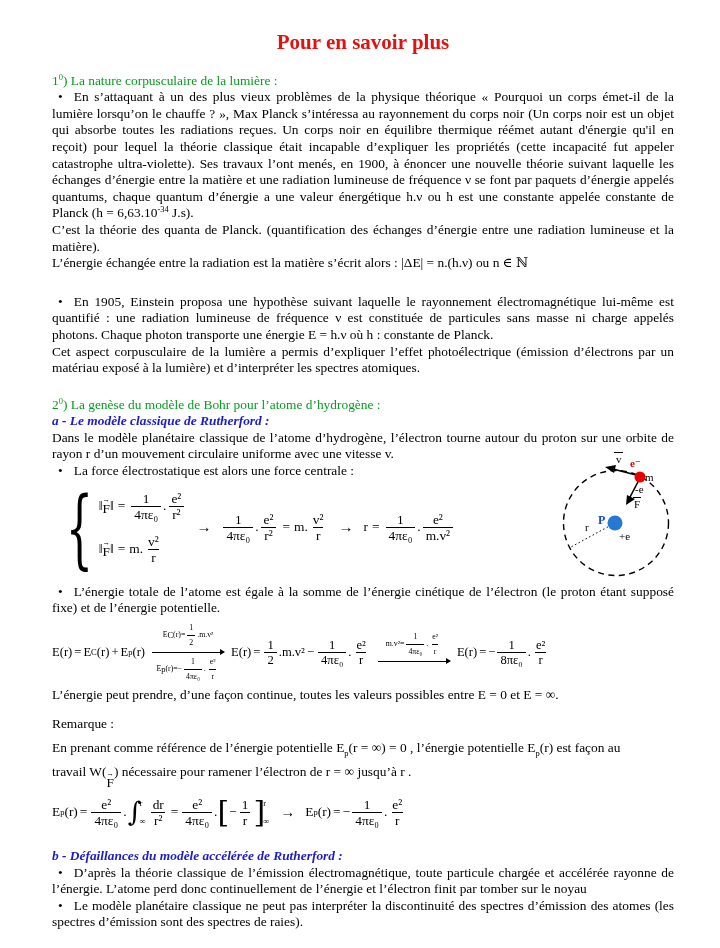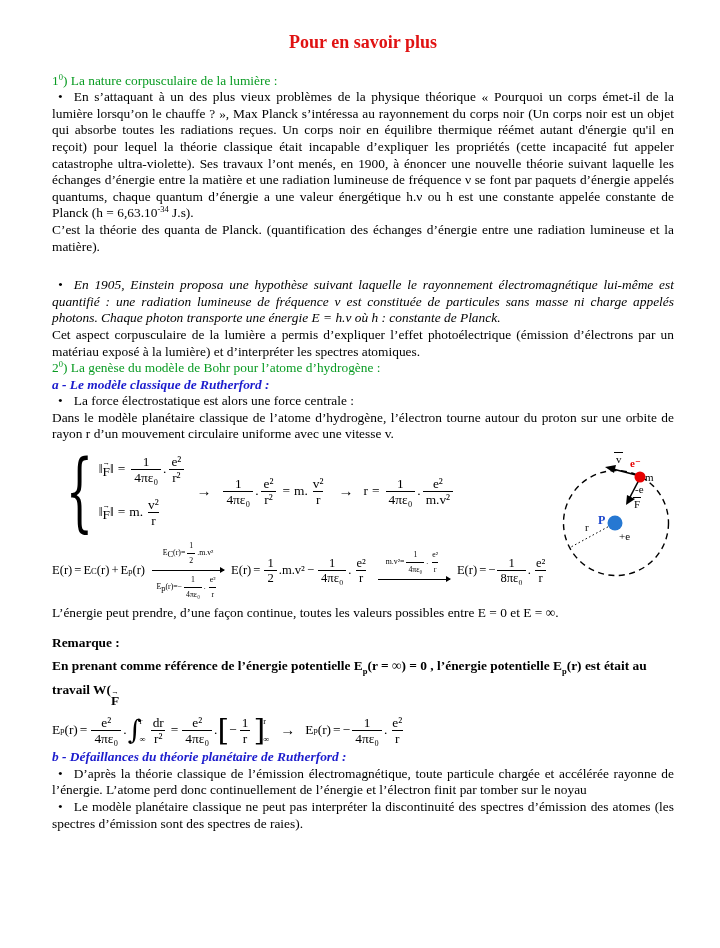--- a/index.html
+++ b/index.html
@@ -7,7 +7,7 @@
        font-family:"Liberation Serif","DejaVu Serif","DejaVu Sans",serif;
        font-size:13.4px;line-height:16.6px;color:#000;}
   .page{position:absolute;left:52px;top:34px;width:622px;}
-  .doc-title{text-align:center;font-weight:bold;font-size:18px;margin:0 0 22px 0;color:#e01212;}
+  .doc-title{text-align:center;font-weight:bold;font-size:21px;margin:0 0 22px 0;color:#e01212;}
   .sec{font-weight:normal;margin:0;color:#089b22;}
   .subsec{font-weight:bold;margin:0;color:#1c1ccd;font-style:italic;}
   p{margin:0;text-align:justify;}

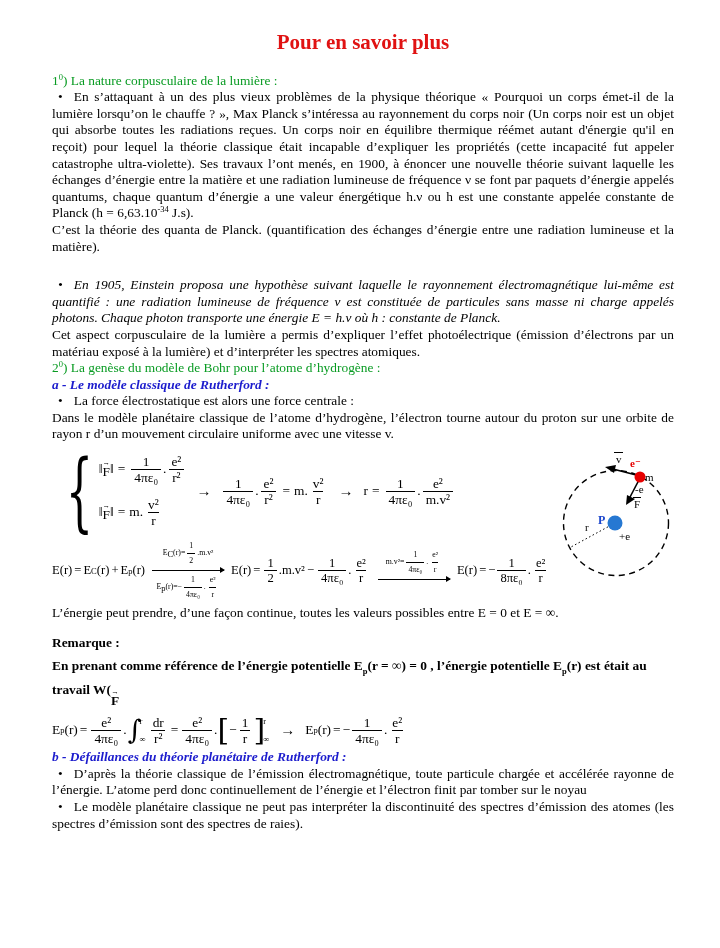--- a/index.html
+++ b/index.html
@@ -64,6 +64,7 @@
 
   <p>C’est la théorie des quanta de Planck. (quantification des échanges d’énergie entre une radiation lumineuse et la matière).</p>
 
+  <p>L’énergie échangée entre la radiation est la matière s’écrit alors : |ΔE| = n.(h.ν)   ou   n ∈ ℕ</p>
 
   <p class="gap22"><span class="bullet">•</span><span>En 1905, Einstein proposa une hypothèse suivant laquelle le rayonnement électromagnétique lui-même est quantifié : une radiation lumineuse de fréquence ν est constituée de particules sans masse ni charge appelés photons. Chaque photon transporte une énergie  E = h.ν  où h : constante de Planck.</span></p>
 

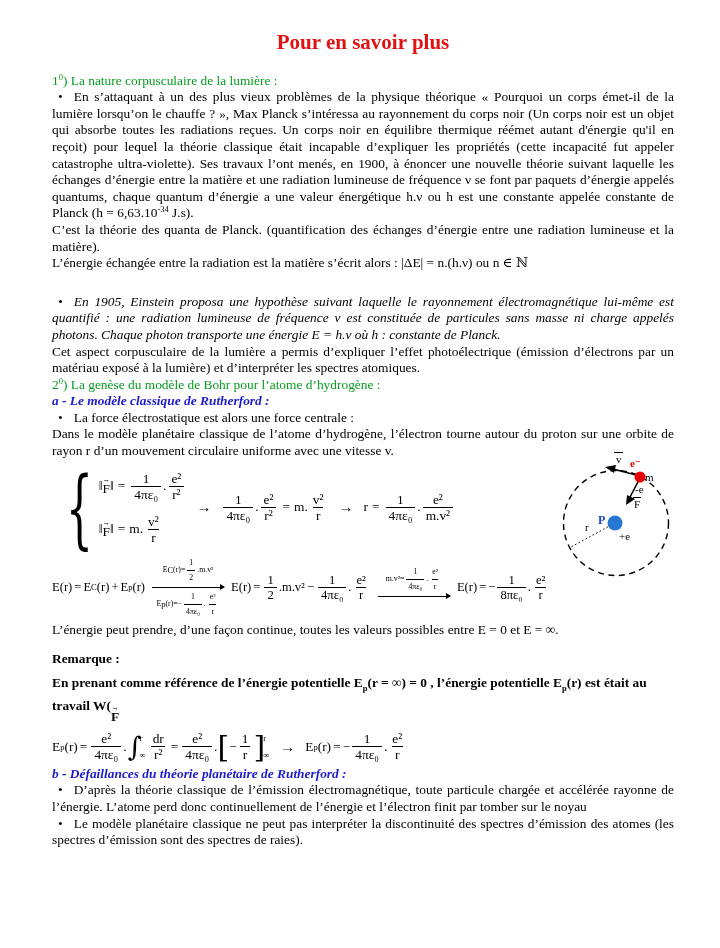--- a/index.html
+++ b/index.html
@@ -40,7 +40,7 @@
   .intglyph{font-size:27px;line-height:30px;font-family:"DejaVu Serif",serif;}
   .lims{display:inline-flex;flex-direction:column;justify-content:space-between;height:26px;font-size:8.5px;line-height:1;margin-left:-2px;margin-right:1px;}
   .bigbk{font-size:30px;line-height:32px;font-weight:400;font-family:"DejaVu Serif",serif;}
-  .gap22{margin-top:22px;font-style:italic;}
+  .gap22{margin-top:22px;}
   .gap20{}
   .gap13{margin-top:13px;}
   .gap12{margin-top:12px;}

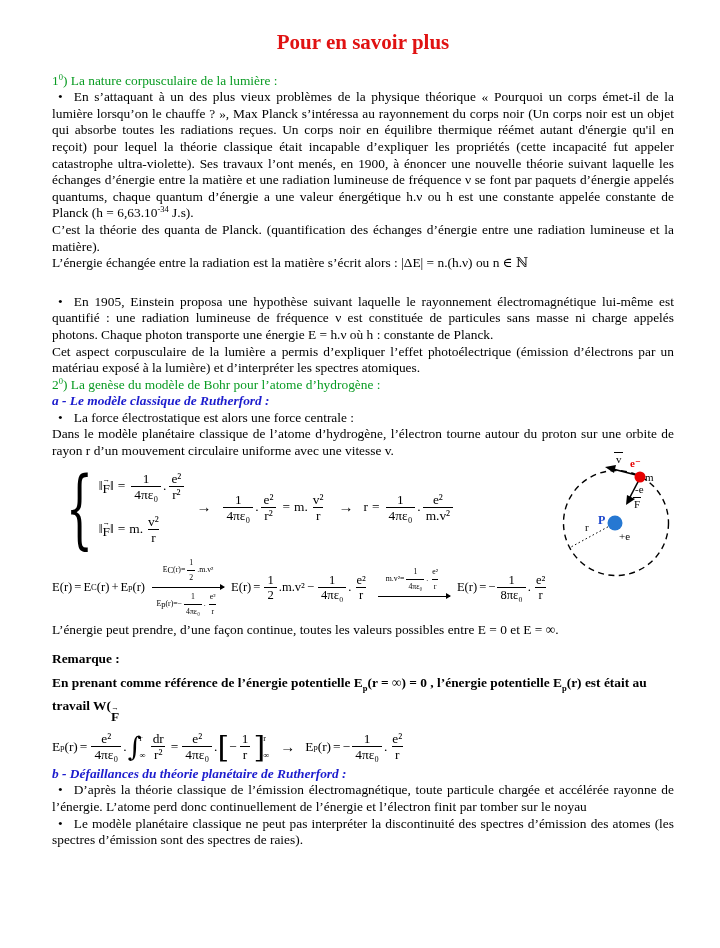--- a/index.html
+++ b/index.html
@@ -41,7 +41,7 @@
   .lims{display:inline-flex;flex-direction:column;justify-content:space-between;height:26px;font-size:8.5px;line-height:1;margin-left:-2px;margin-right:1px;}
   .bigbk{font-size:30px;line-height:32px;font-weight:400;font-family:"DejaVu Serif",serif;}
   .gap22{margin-top:22px;}
-  .gap20{}
+  .gap20{margin-top:20px;}
   .gap13{margin-top:13px;}
   .gap12{margin-top:12px;}
   .f1{margin:4px 0 3px 0;}

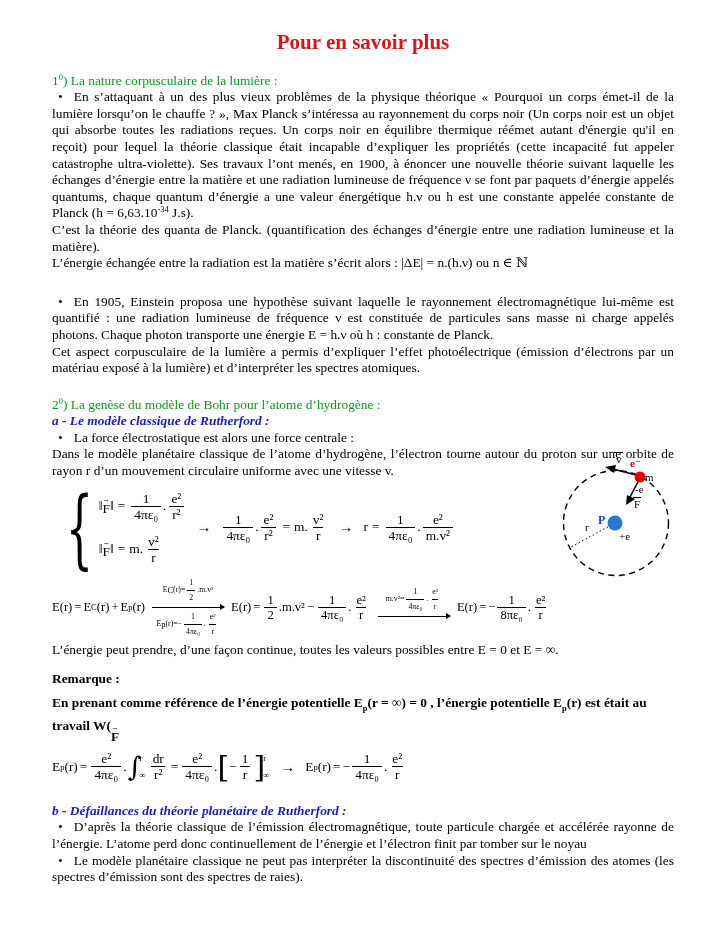--- a/index.html
+++ b/index.html
@@ -74,9 +74,9 @@
 
   <p class="subsec">a - Le modèle classique de Rutherford :</p>
 
+  <p>Dans le modèle planétaire classique de l’atome d’hydrogène, l’électron tourne autour du proton sur une orbite de rayon r d’un mouvement circulaire uniforme avec une vitesse v.</p>
+
   <p><span class="bullet">•</span><span>La force électrostatique est alors une force centrale :</span></p>
-
-  <p>Dans le modèle planétaire classique de l’atome d’hydrogène, l’électron tourne autour du proton sur une orbite de rayon r d’un mouvement circulaire uniforme avec une vitesse v.</p>
 
   <div class="fblock f1">
     <span class="brace">{</span>

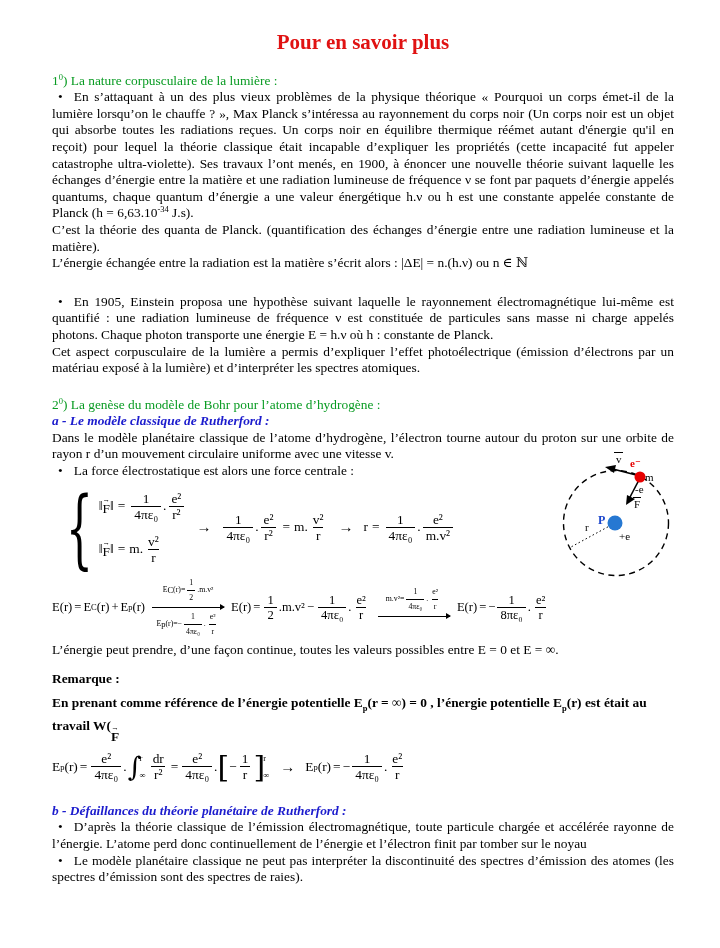--- a/index.html
+++ b/index.html
@@ -145,6 +145,7 @@
   </div>
 
 
+  <p class="gap12"><span class="bullet">•</span><span>L’énergie totale de l’atome est égale à la somme de l’énergie cinétique de l’électron (le proton étant supposé fixe) et de l’énergie potentielle.</span></p>
 
   <div class="fblock f2">
     <span>E</span>

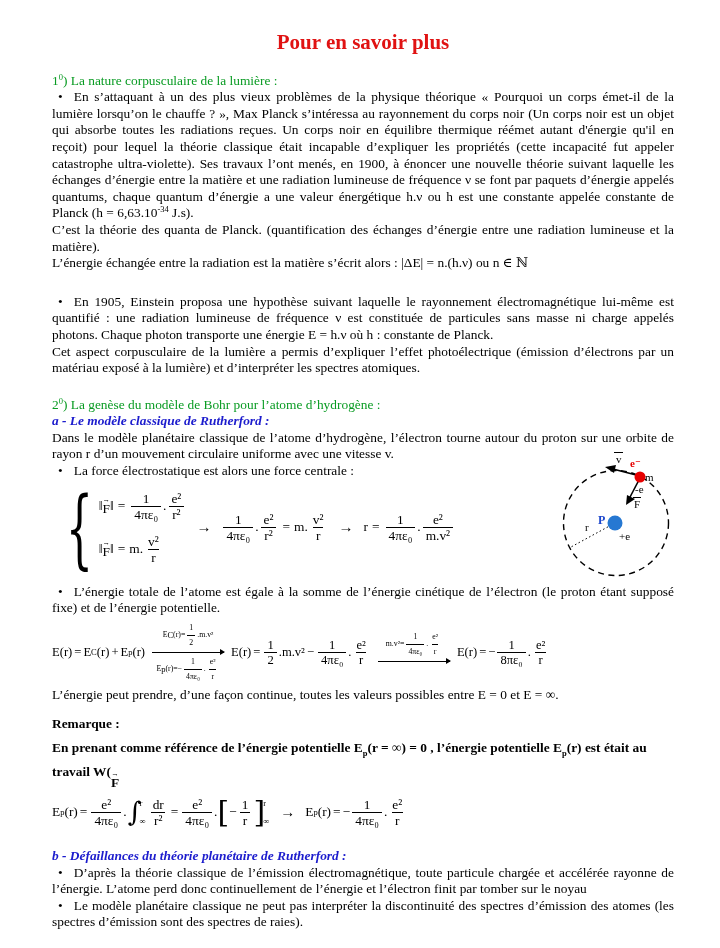--- a/index.html
+++ b/index.html
@@ -48,7 +48,7 @@
   .f2{margin:4px 0 3px 0;font-size:12.6px;}
   .f2 .frac .n,.f2 .frac .d{line-height:14px;}
   .f3{margin:5px 0 3px 0;}
-  .remark p{margin-bottom:7px;font-weight:bold;}
+  .remark p{margin-bottom:7px;}
   .diagram{position:absolute;left:556px;top:450px;}
 </style>
 </head>

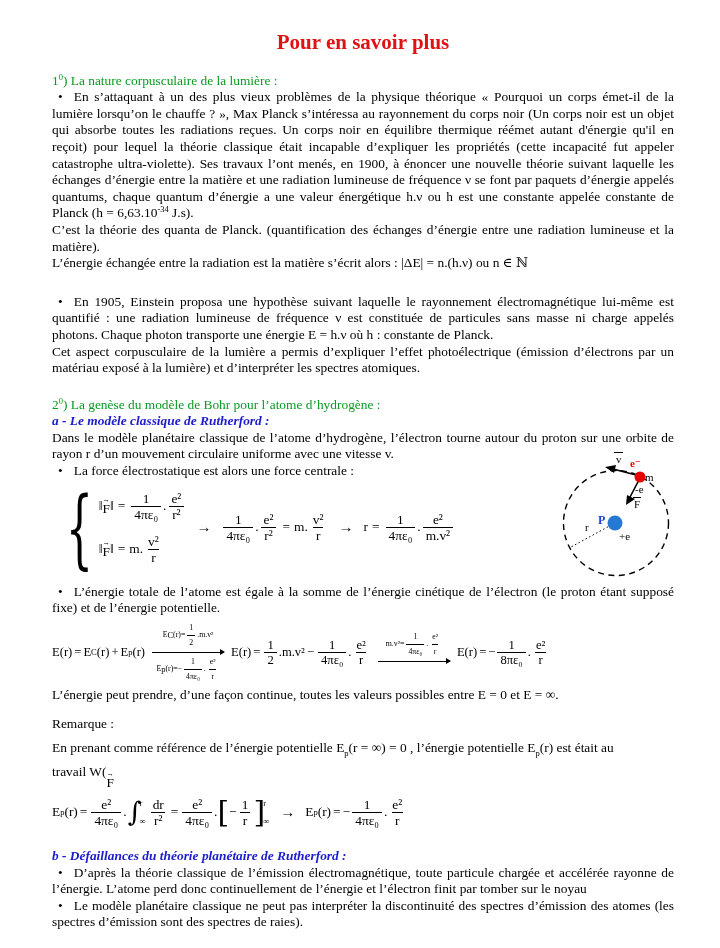--- a/index.html
+++ b/index.html
@@ -238,7 +238,7 @@
 
   <div class="remark gap13">
     <p>Remarque :</p>
-    <p><span>En prenant comme référence de l’énergie potentielle  E</span><sub>p</sub><span>(r = ∞) = 0 , l’énergie potentielle  E</span><sub>p</sub><span>(r) est était au</span></p>
+    <p><span>En prenant comme référence de l’énergie potentielle  E</span><sub>p</sub><span>(r = ∞) = 0 , l’énergie potentielle  E</span><sub>p</sub><span>(r) est façon au</span></p>
     <p><span>travail  W(</span><span class="vec">
           <span class="hat">→</span>
           <span>F</span>

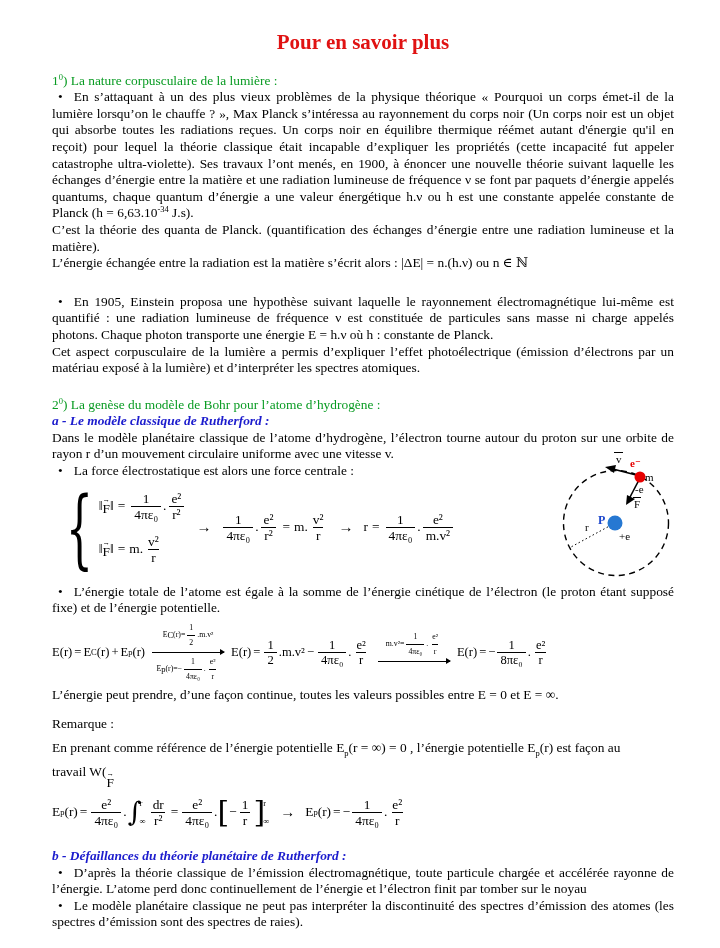--- a/index.html
+++ b/index.html
@@ -242,7 +242,7 @@
     <p><span>travail  W(</span><span class="vec">
           <span class="hat">→</span>
           <span>F</span>
-        </span></p>
+        </span><span>)  nécessaire pour ramener l’électron de  r = ∞  jusqu’à  r .</span></p>
   </div>
 
   <div class="fblock f3">

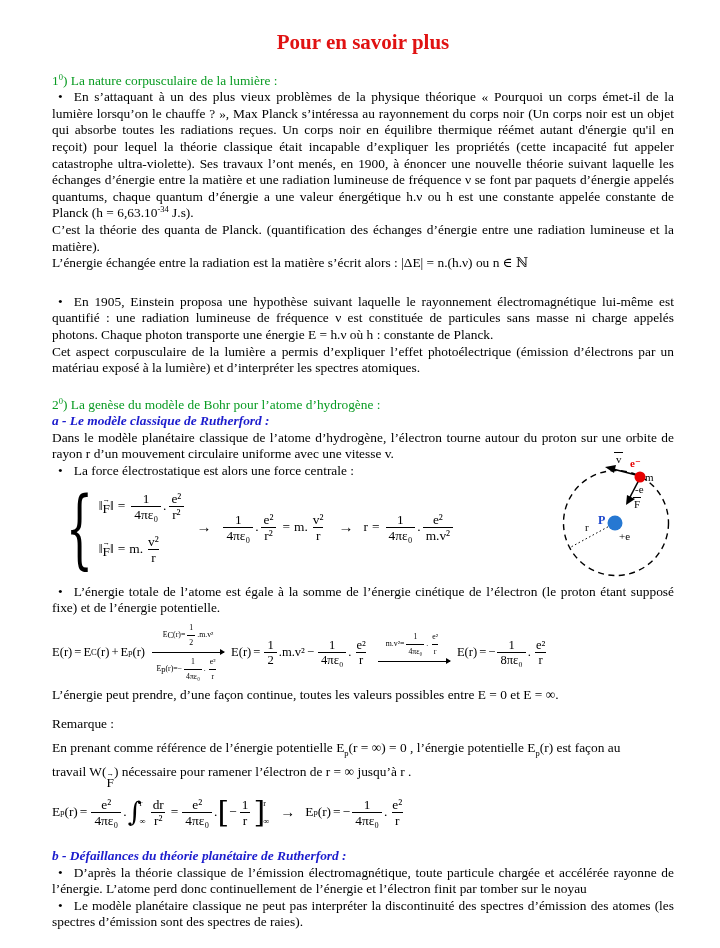--- a/index.html
+++ b/index.html
@@ -300,7 +300,7 @@
       </span>
   </div>
 
-  <p class="subsec gap20">b - Défaillances du théorie planétaire de Rutherford :</p>
+  <p class="subsec gap20">b - Défaillances du modèle accélérée de Rutherford :</p>
 
   <p><span class="bullet">•</span><span>D’après la théorie classique de l’émission électromagnétique, toute particule chargée et accélérée rayonne de l’énergie. L’atome perd donc continuellement de l’énergie et l’électron finit par tomber sur le noyau</span></p>
 

